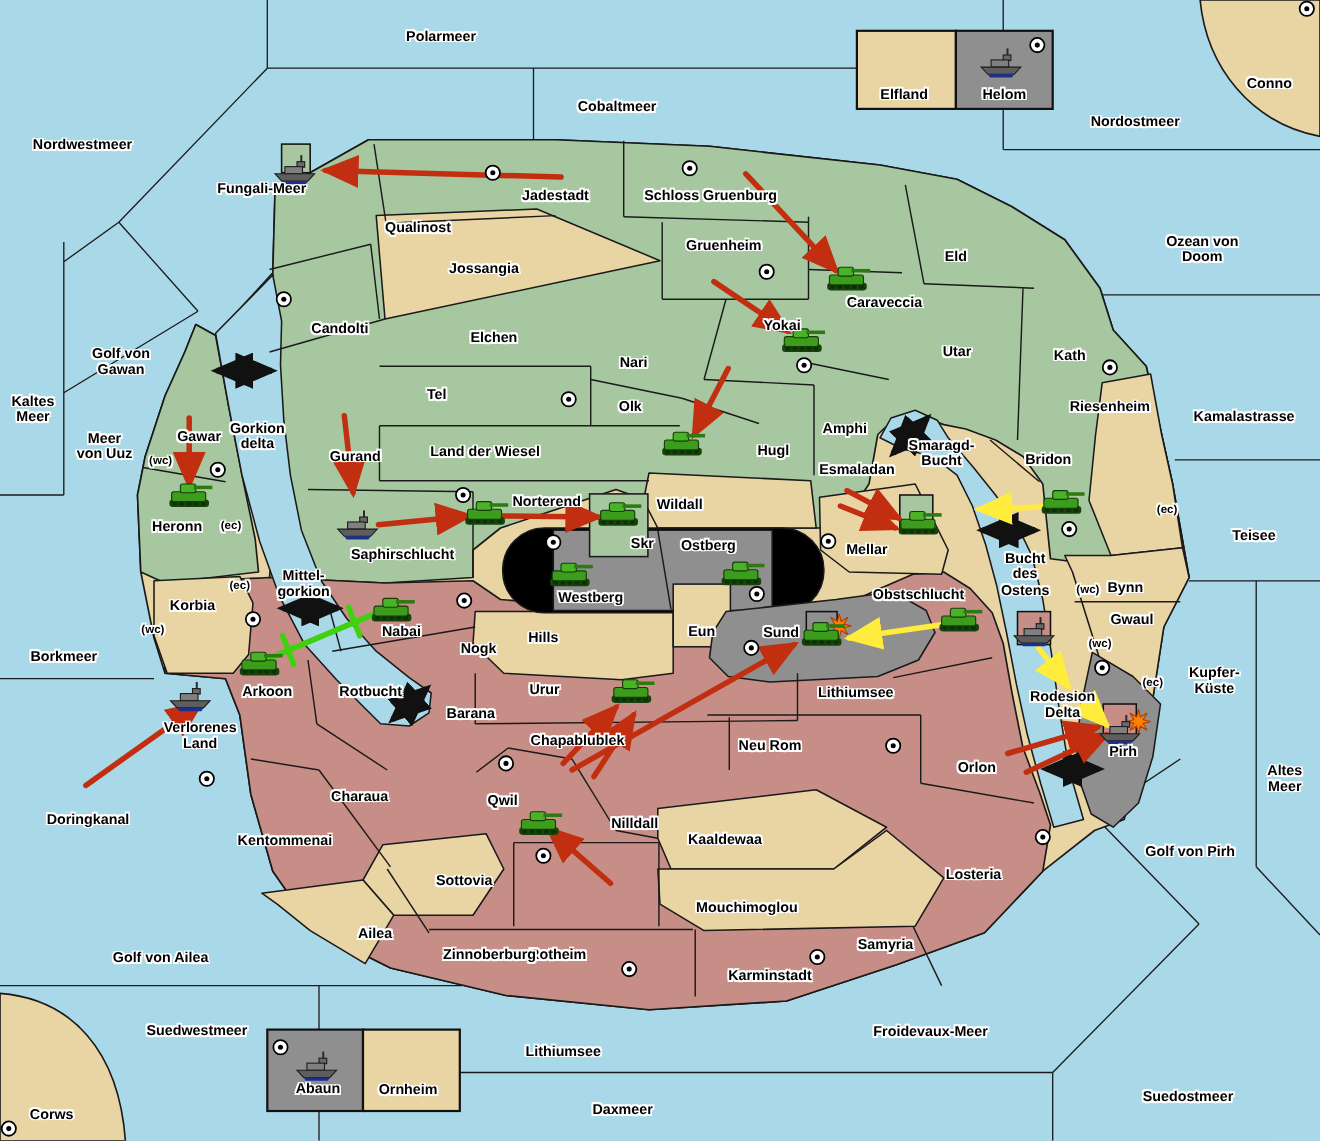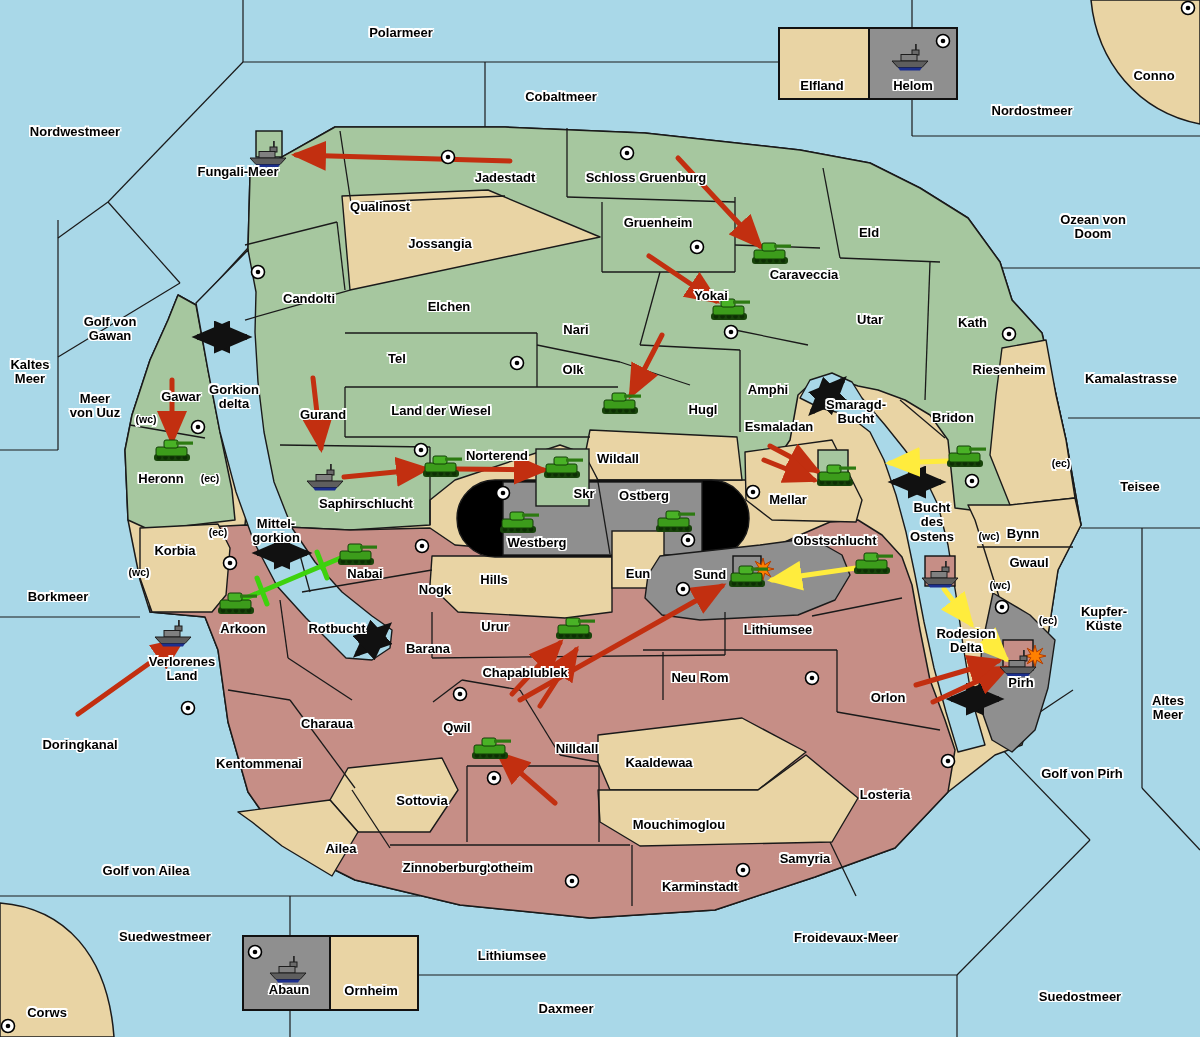--- a/index.html
+++ b/index.html
@@ -555,7 +555,7 @@
       <div class="lbl" style="left: 58px; top: 597px;">Borkmeer</div>
       <div class="lbl" style="left: 80px; top: 745px;">Doringkanal</div>
       <div class="lbl" style="left: 146px; top: 871px;">Golf von Ailea</div>
-      <div class="lbl" style="left: 165px; top: 937px;">Suedwestmeer</div>
+      <div class="lbl" style="left: 179px; top: 937px;">Suedwestmeer</div>
       <div class="lbl" style="left: 512px; top: 956px;">Lithiumsee</div>
       <div class="lbl" style="left: 566px; top: 1009px;">Daxmeer</div>
       <div class="lbl" style="left: 846px; top: 938px;">Froidevaux-Meer</div>

